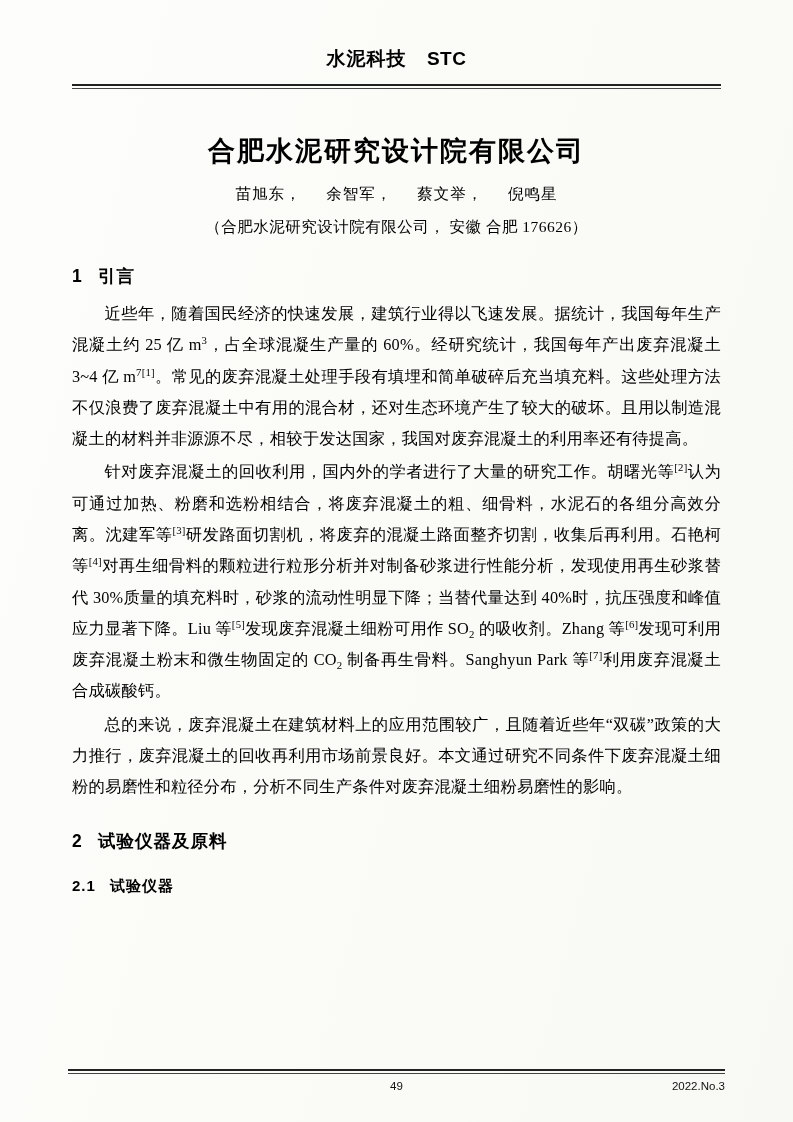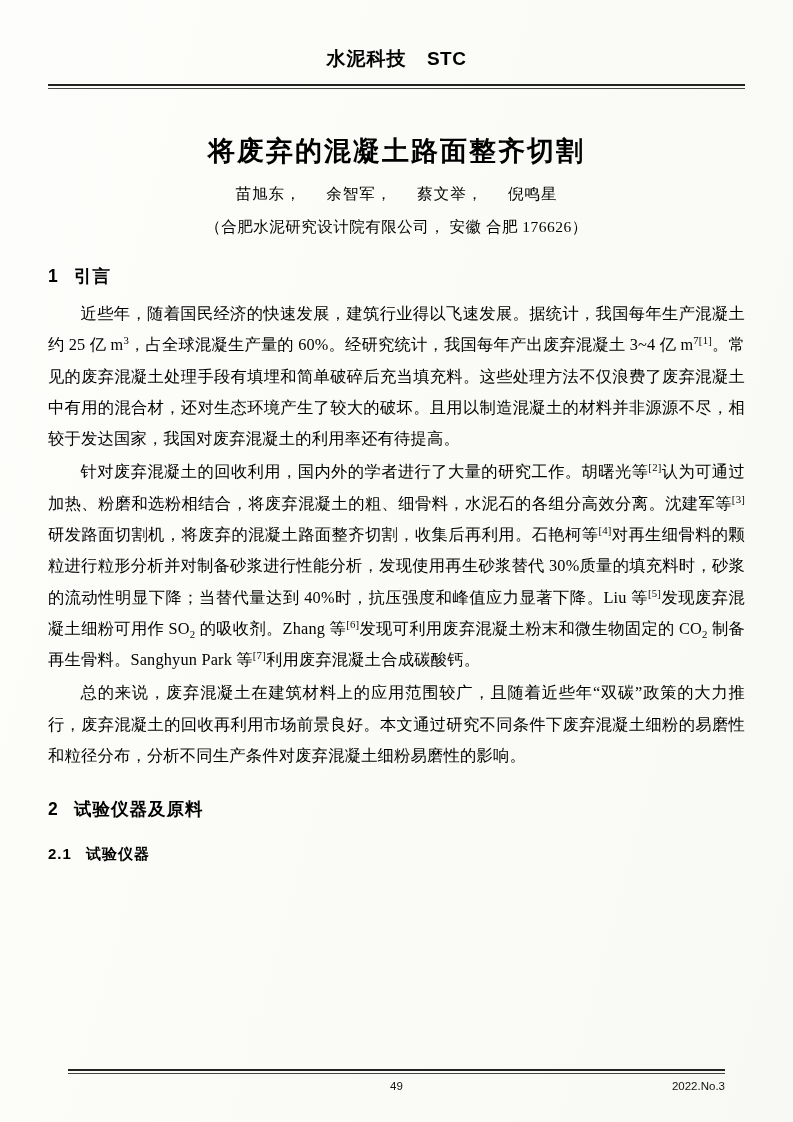--- a/index.html
+++ b/index.html
@@ -26,7 +26,7 @@
   }
   .content {
     position: relative;
-    padding: 0 48px;
+    padding: 0 72px;
   }
 
   

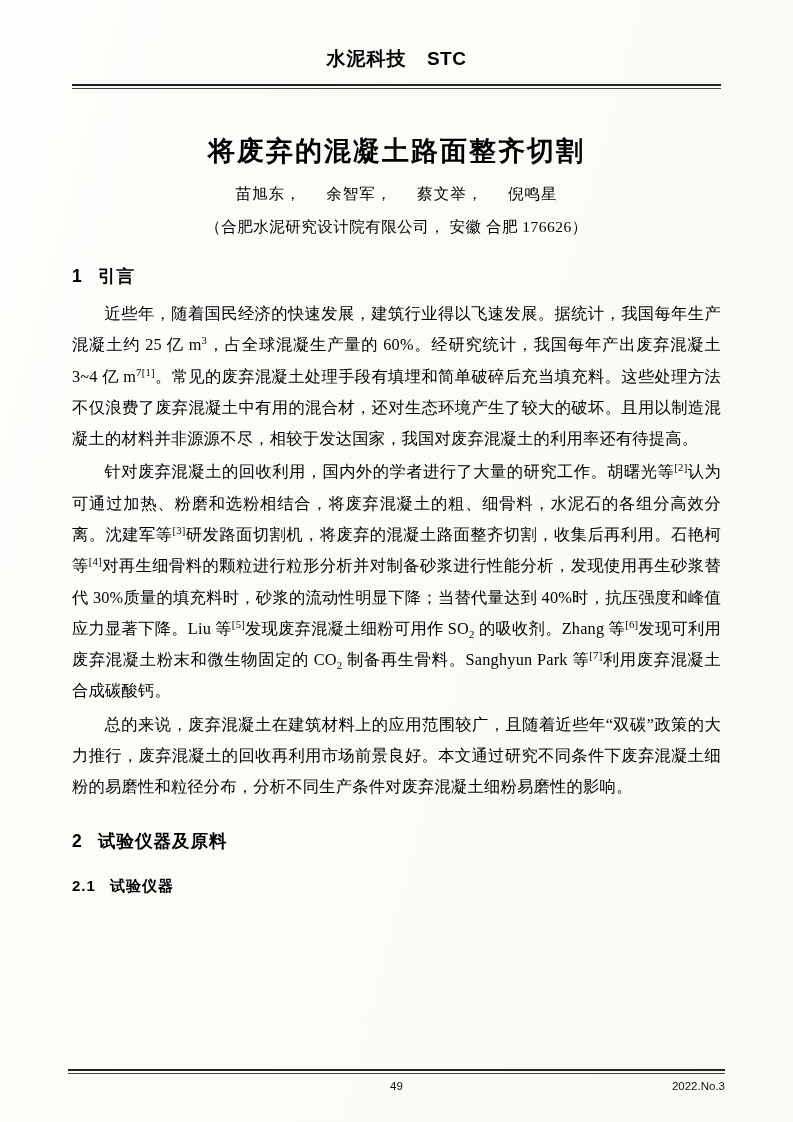--- a/index.html
+++ b/index.html
@@ -144,7 +144,7 @@
     <div class="rule-top"></div>
     <div class="rule-top-thin"></div>
 
-    <div class="doc-title">将废弃的混凝土路面整齐切割</div>
+    <div class="doc-title">合肥水泥研究设计院有限公司</div>
 
     <div class="authors">
       <span>苗旭东，</span>

